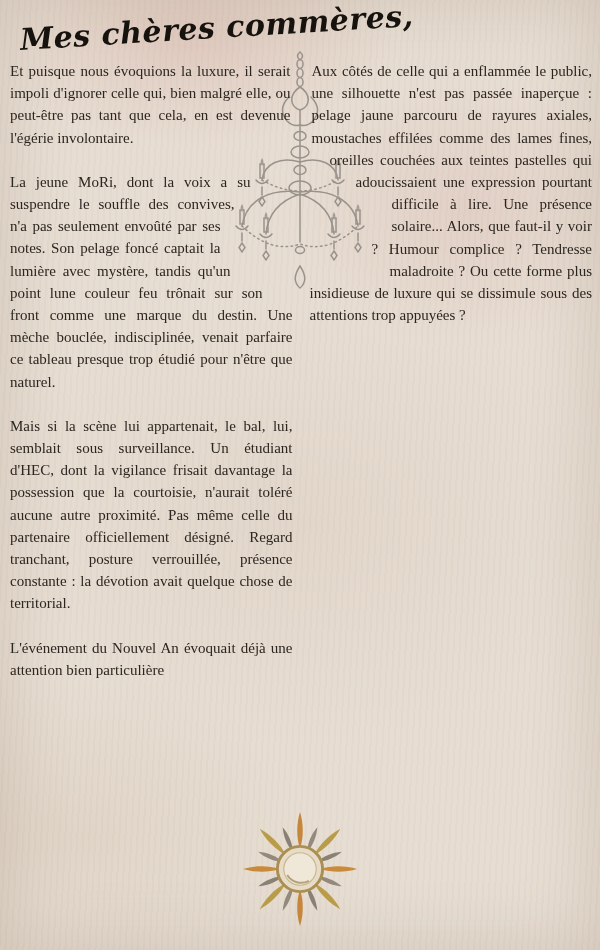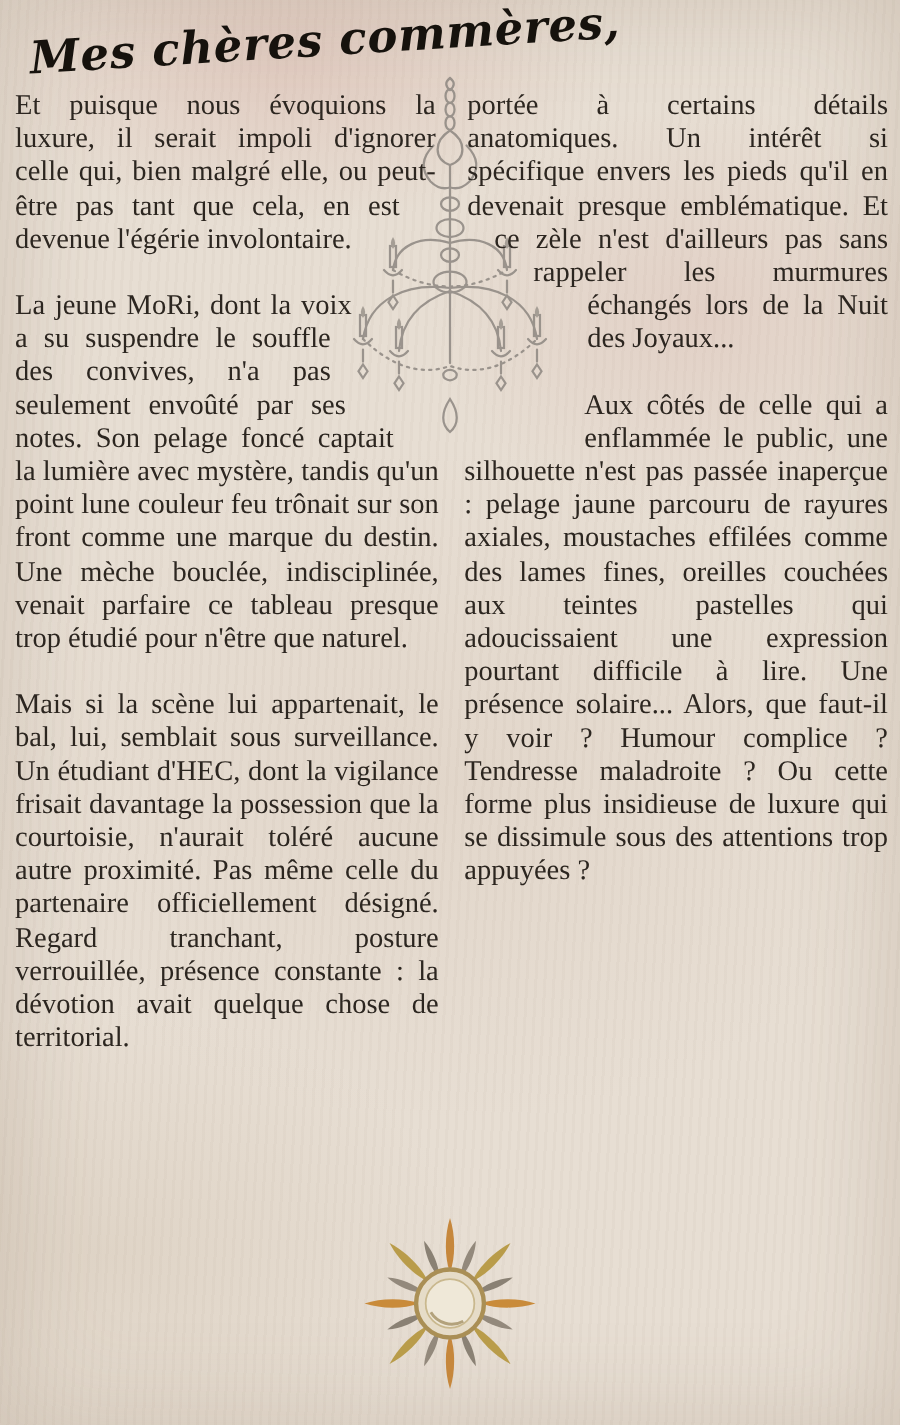--- a/index.html
+++ b/index.html
@@ -55,7 +55,7 @@
   }
   .col {
     width: 283px;
-    font-size: 19px;
+    font-size: 15px;
     line-height: 22.2px;
     color: #2c2620;
     text-align: justify;

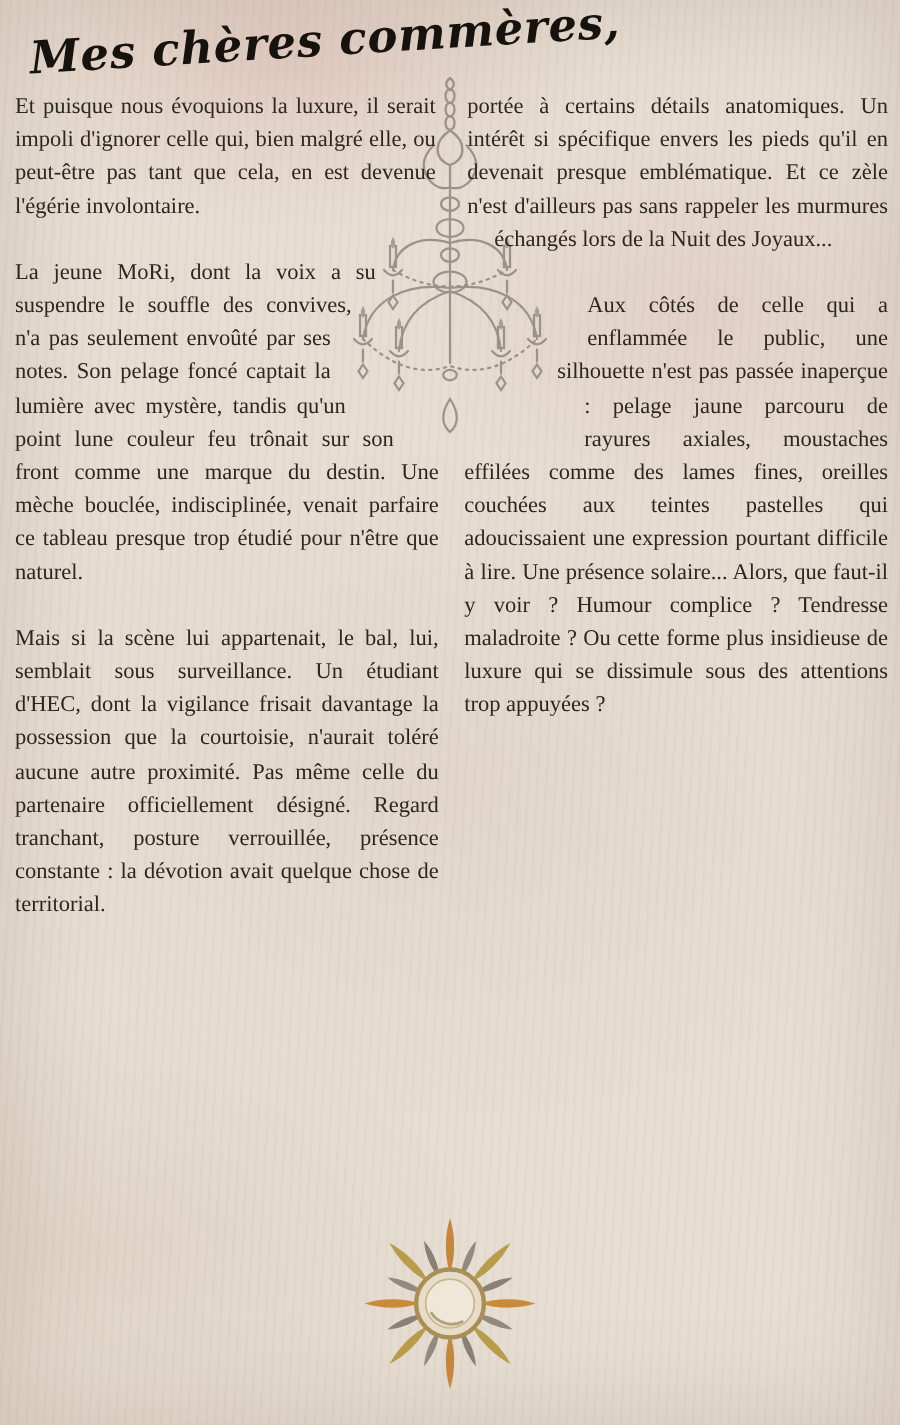--- a/index.html
+++ b/index.html
@@ -169,7 +169,6 @@
       <span class="sp spL cl" style="width:82px;height:22px"></span>
       <span class="sp spL cl" style="width:62px;height:44px"></span>
       <span class="sp spL cl" style="width:80px;height:22px"></span>
-      <p>portée à certains détails anatomiques. Un intérêt si spécifique envers les pieds qu'il en devenait presque emblématique. Et ce zèle n'est d'ailleurs pas sans rappeler les murmures échangés lors de la Nuit des Joyaux...</p>
       <p>Aux côtés de celle qui a enflammée le public, une silhouette n'est pas passée inaperçue : pelage jaune parcouru de rayures axiales, moustaches effilées comme des lames fines, oreilles couchées aux teintes pastelles qui adoucissaient une expression pourtant difficile à lire. Une présence solaire... Alors, que faut-il y voir ? Humour complice ? Tendresse maladroite ? Ou cette forme plus insidieuse de luxure qui se dissimule sous des attentions trop appuyées ?</p>
     </div>
 

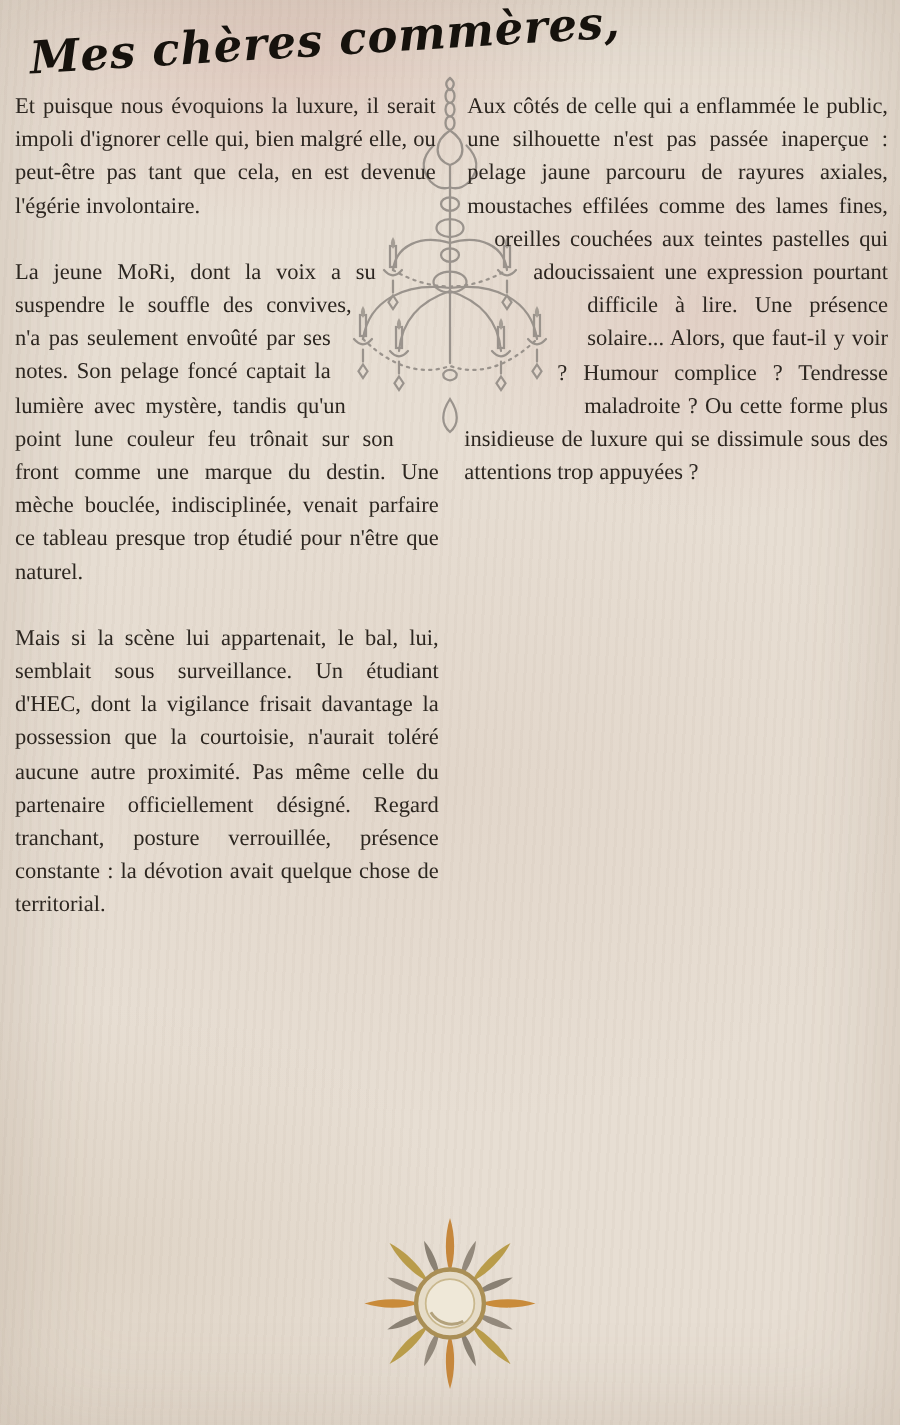--- a/index.html
+++ b/index.html
@@ -160,6 +160,7 @@
       <p>Et puisque nous évoquions la luxure, il serait impoli d'ignorer celle qui, bien malgré elle, ou peut-être pas tant que cela, en est devenue l'égérie involontaire.</p>
       <p>La jeune MoRi, dont la voix a su suspendre le souffle des convives, n'a pas seulement envoûté par ses notes. Son pelage foncé captait la lumière avec mystère, tandis qu'un point lune couleur feu trônait sur son front comme une marque du destin. Une mèche bouclée, indisciplinée, venait parfaire ce tableau presque trop étudié pour n'être que naturel.</p>
       <p>Mais si la scène lui appartenait, le bal, lui, semblait sous surveillance. Un étudiant d'HEC, dont la vigilance frisait davantage la possession que la courtoisie, n'aurait toléré aucune autre proximité. Pas même celle du partenaire officiellement désigné. Regard tranchant, posture verrouillée, présence constante : la dévotion avait quelque chose de territorial.</p>
+      <p>L'événement du Nouvel An évoquait déjà une attention bien particulière</p>
     </div>
 
     <div class="col">

